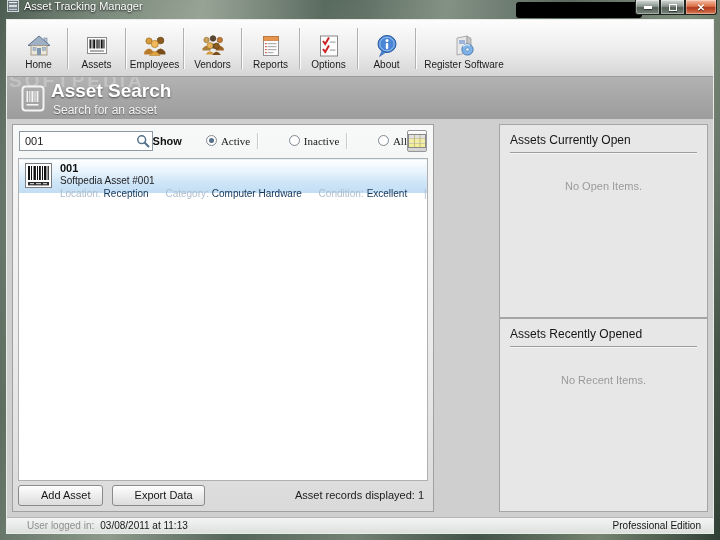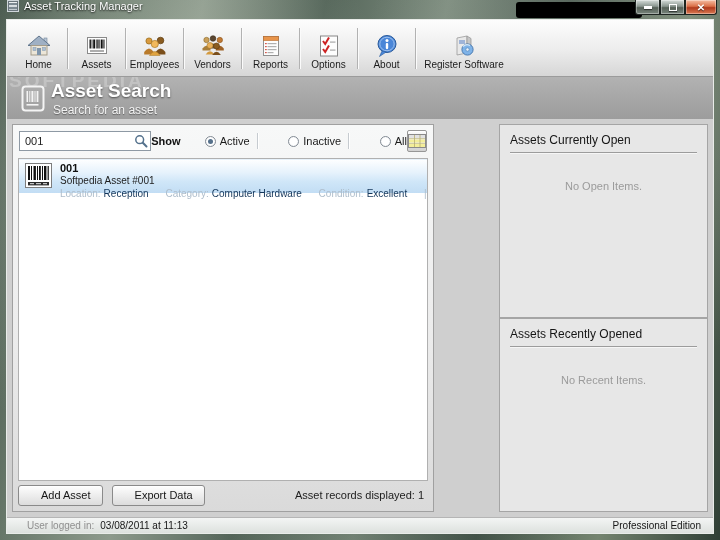--- a/index.html
+++ b/index.html
@@ -67,7 +67,7 @@
   .search-box input { width:100%; height:100%; border:1px solid #8e99a4; padding:2px 20px 2px 5px; font-size:11px; font-family:"Liberation Sans",sans-serif; color:#222; background:#fff; }
   .mag { position:absolute; right:3px; top:3px; }
   .show-label { font-size:11px; font-weight:bold; color:#111; margin-left:0; }
-  .radio-group { display:flex; align-items:flex-end; margin-left:24px; }
+  .radio-group { display:flex; align-items:flex-start; margin-left:24px;font-family:Liberation Serif, serif; }
   .radio { width:11px; height:11px; border:1px solid #848c95; border-radius:50%; background:radial-gradient(#fff 55%, #dfe3e7); display:flex; align-items:center; justify-content:center; margin-right:4px; }
   .radio.selected::after { content:""; width:5px; height:5px; border-radius:50%; background:#55708a; }
   .radio-label { font-size:11px; color:#1a1a1a; }

